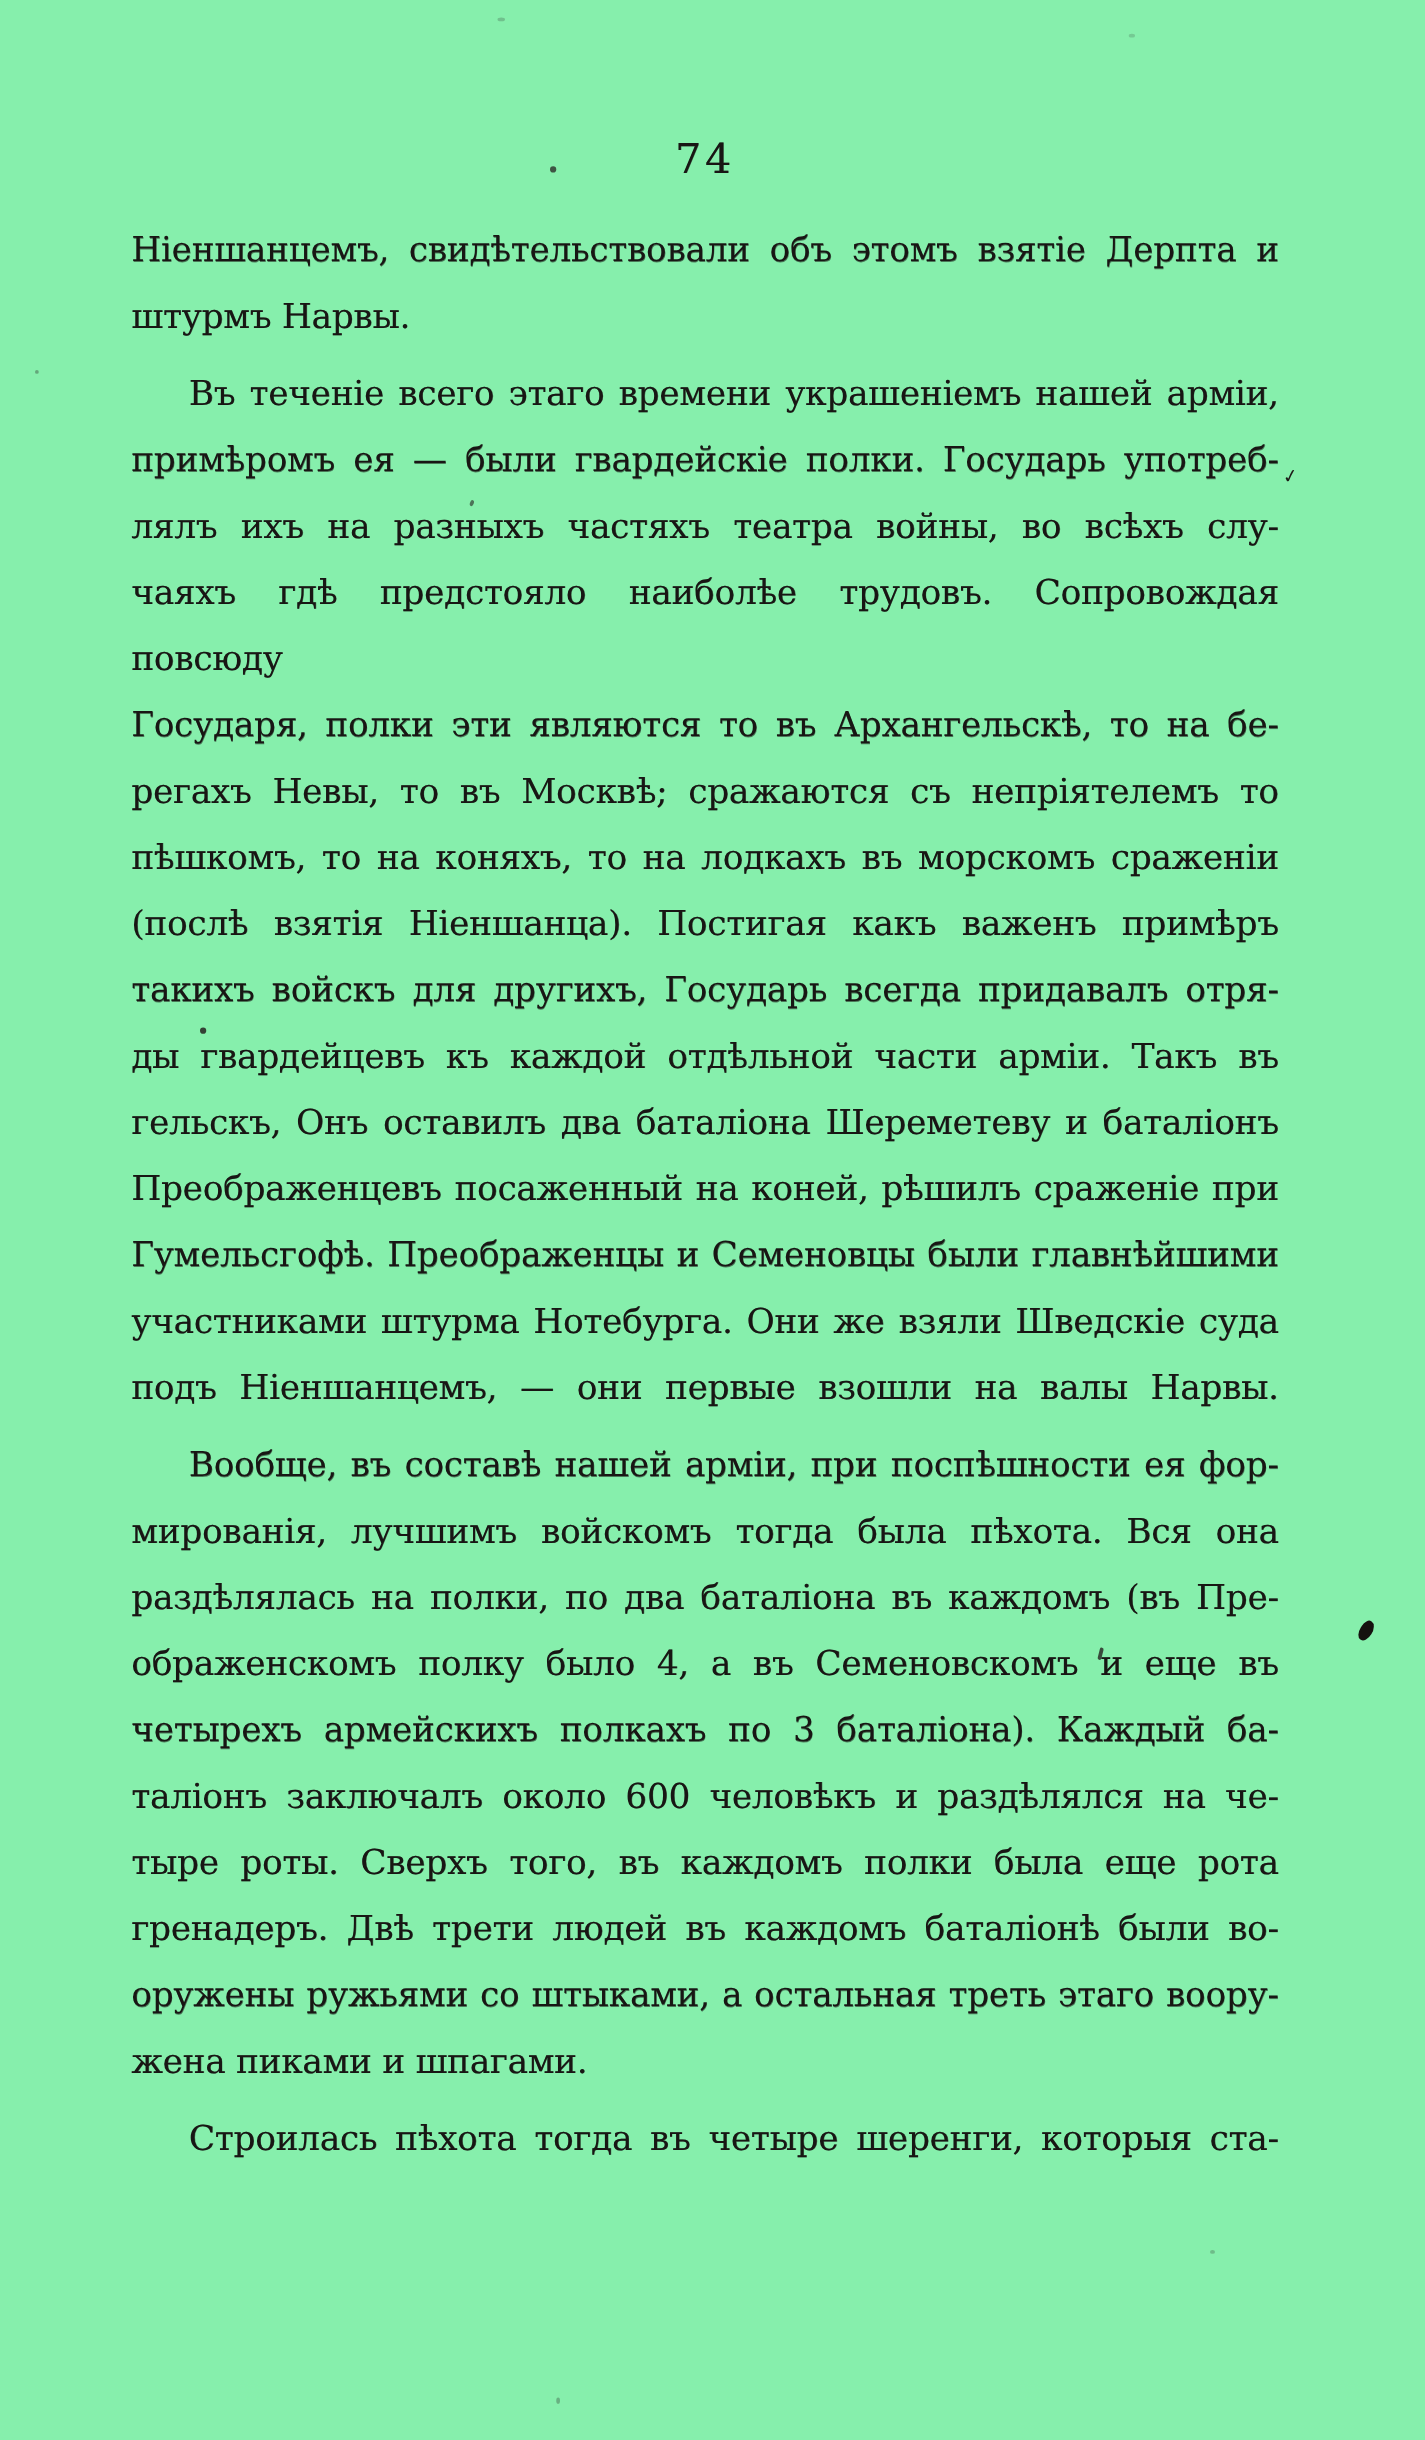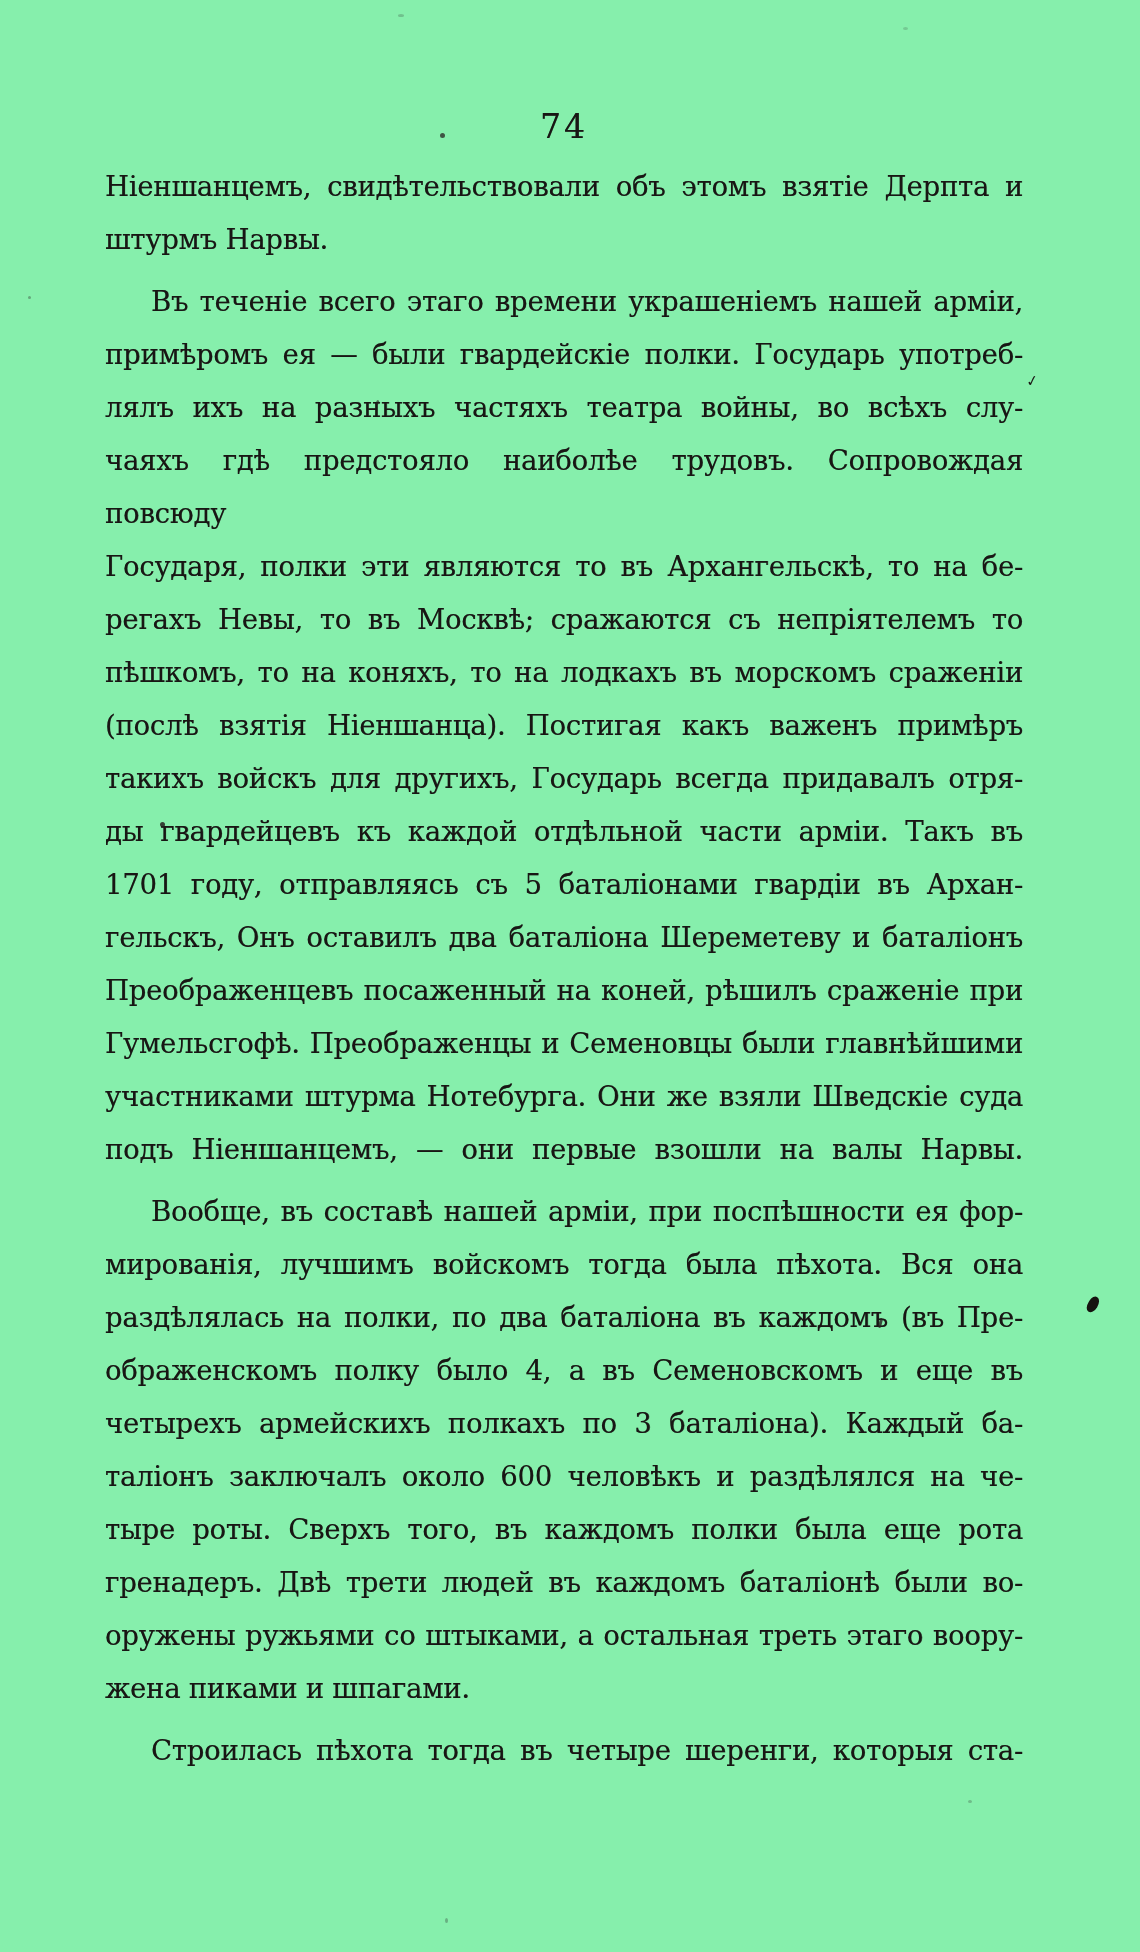--- a/index.html
+++ b/index.html
@@ -25,7 +25,7 @@
 
   .text-block {
     position:absolute;
-    left:105px; top:160px; width:918px;
+    left:105px; top:174px; width:918px;
   }
   .para { margin:0; }
   .para + .para { margin-top:9px; }

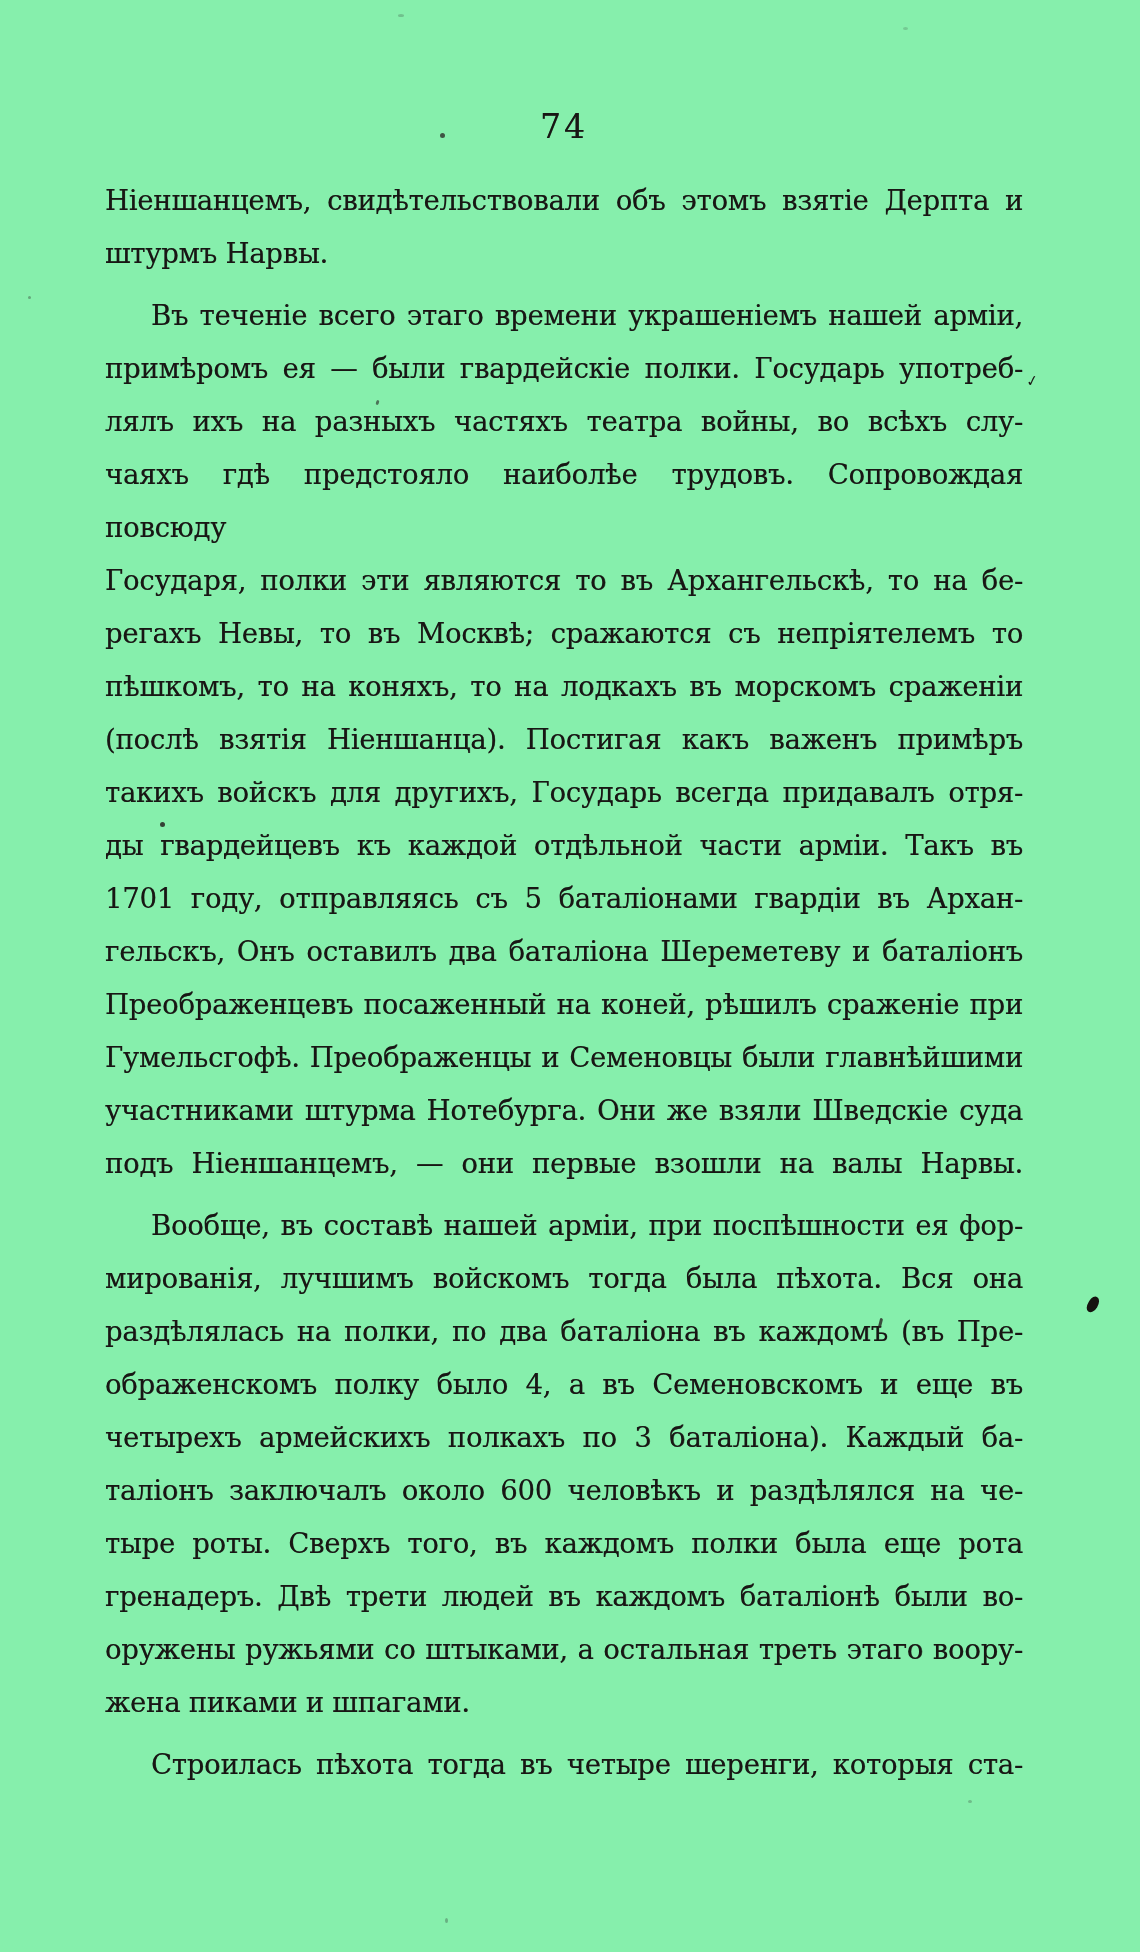--- a/index.html
+++ b/index.html
@@ -85,7 +85,6 @@
       <div class="line">(послѣ взятія Ніеншанца). Постигая какъ важенъ примѣръ</div>
       <div class="line">такихъ войскъ для другихъ, Государь всегда придавалъ отря-</div>
       <div class="line">ды гвардейцевъ къ каждой отдѣльной части арміи. Такъ въ</div>
-      <div class="line">1701 году, отправляясь съ 5 баталіонами гвардіи въ Архан-</div>
       <div class="line">гельскъ, Онъ оставилъ два баталіона Шереметеву и баталіонъ</div>
       <div class="line">Преображенцевъ посаженный на коней, рѣшилъ сраженіе при</div>
       <div class="line">Гумельсгофѣ. Преображенцы и Семеновцы были главнѣйшими</div>

